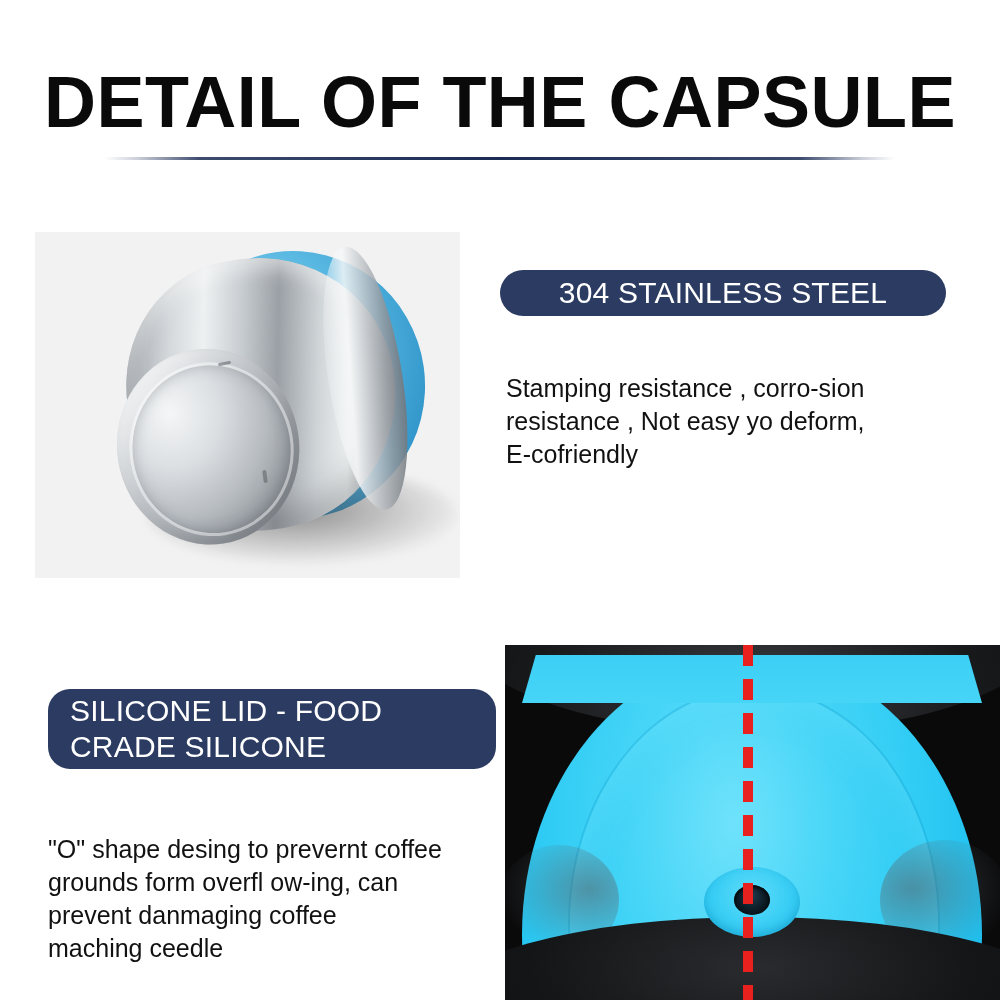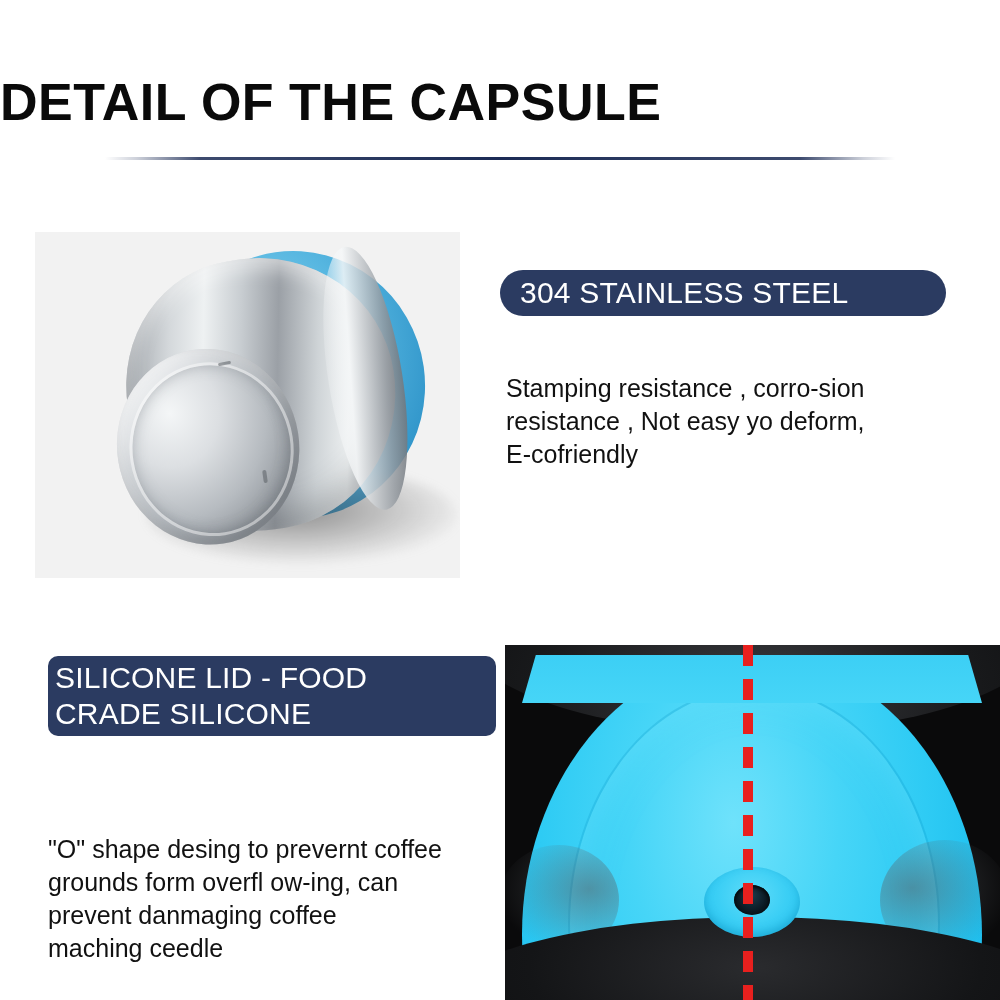--- a/index.html
+++ b/index.html
@@ -22,10 +22,10 @@
     left: 0;
     top: 72px;
     width: 1000px;
-    text-align: left;
+    text-align: center;
     font-family: "Liberation Sans", sans-serif;
     font-weight: bold;
-    font-size: 52px;
+    font-size: 72px;
     line-height: 60px;
     letter-spacing: 0.5px;
     color: #0a0a0a;

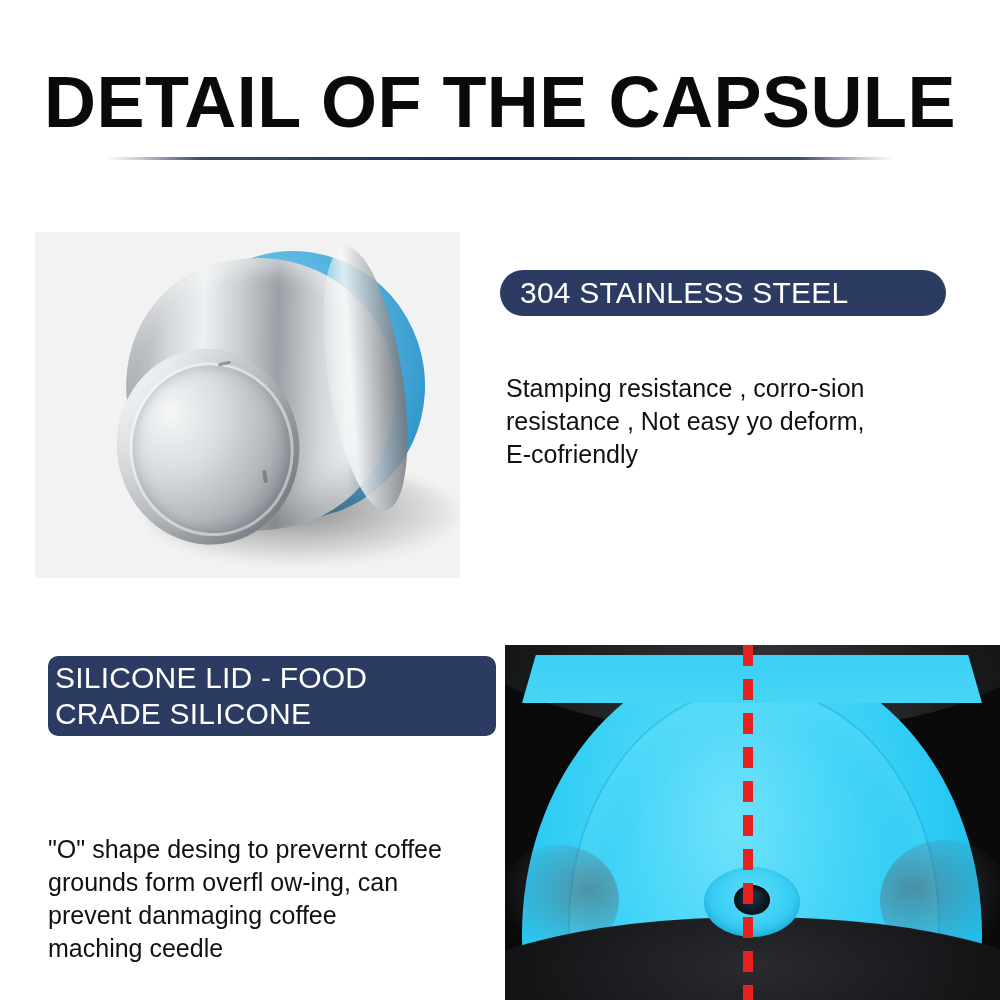--- a/index.html
+++ b/index.html
@@ -65,6 +65,7 @@
     height: 46px;
     border-radius: 23px;
     padding: 0 20px;
+    justify-content: center;
   }
   .badge-pill .badge-text {
     font-size: 30px;

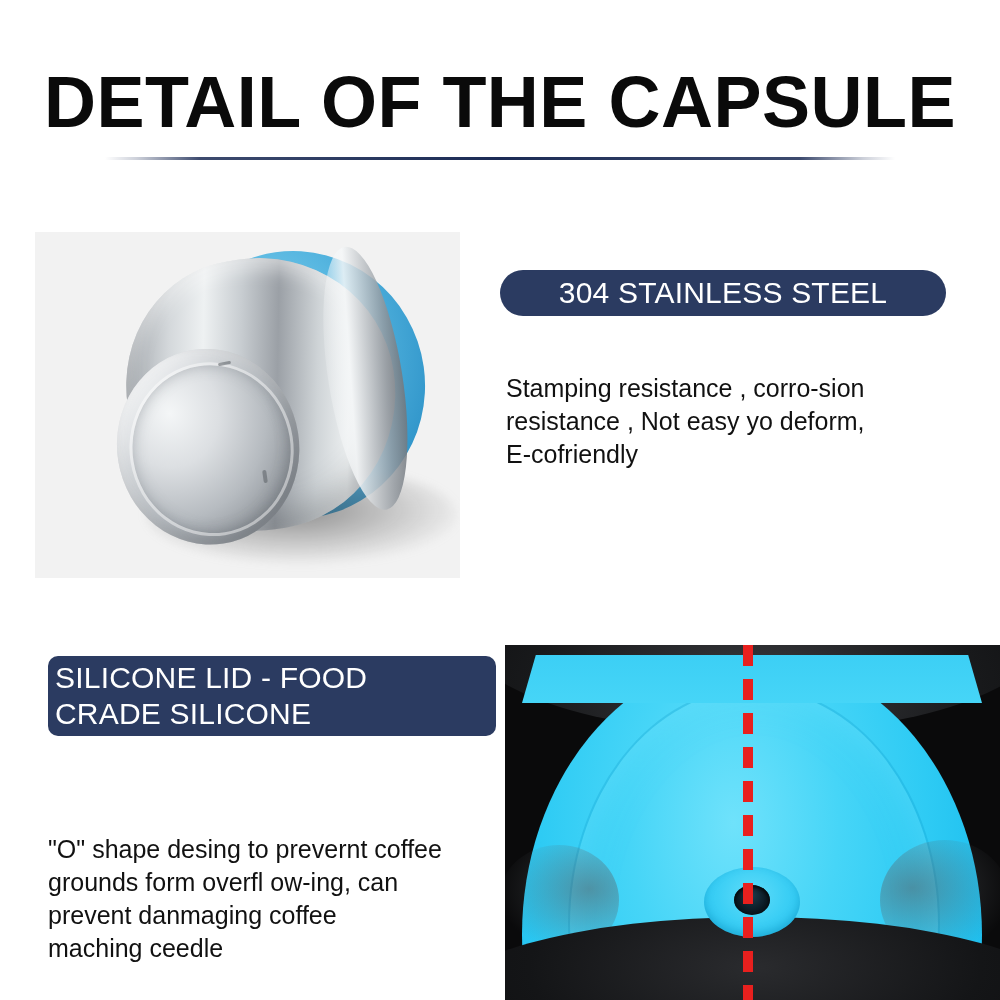--- a/index.html
+++ b/index.html
@@ -75,11 +75,11 @@
   }
   .badge-rect {
     left: 48px;
-    top: 656px;
+    top: 689px;
     width: 448px;
     height: 80px;
-    border-radius: 10px;
-    padding: 0 7px;
+    border-radius: 22px;
+    padding: 0 22px;
   }
   .badge-rect .badge-text {
     font-size: 30px;

